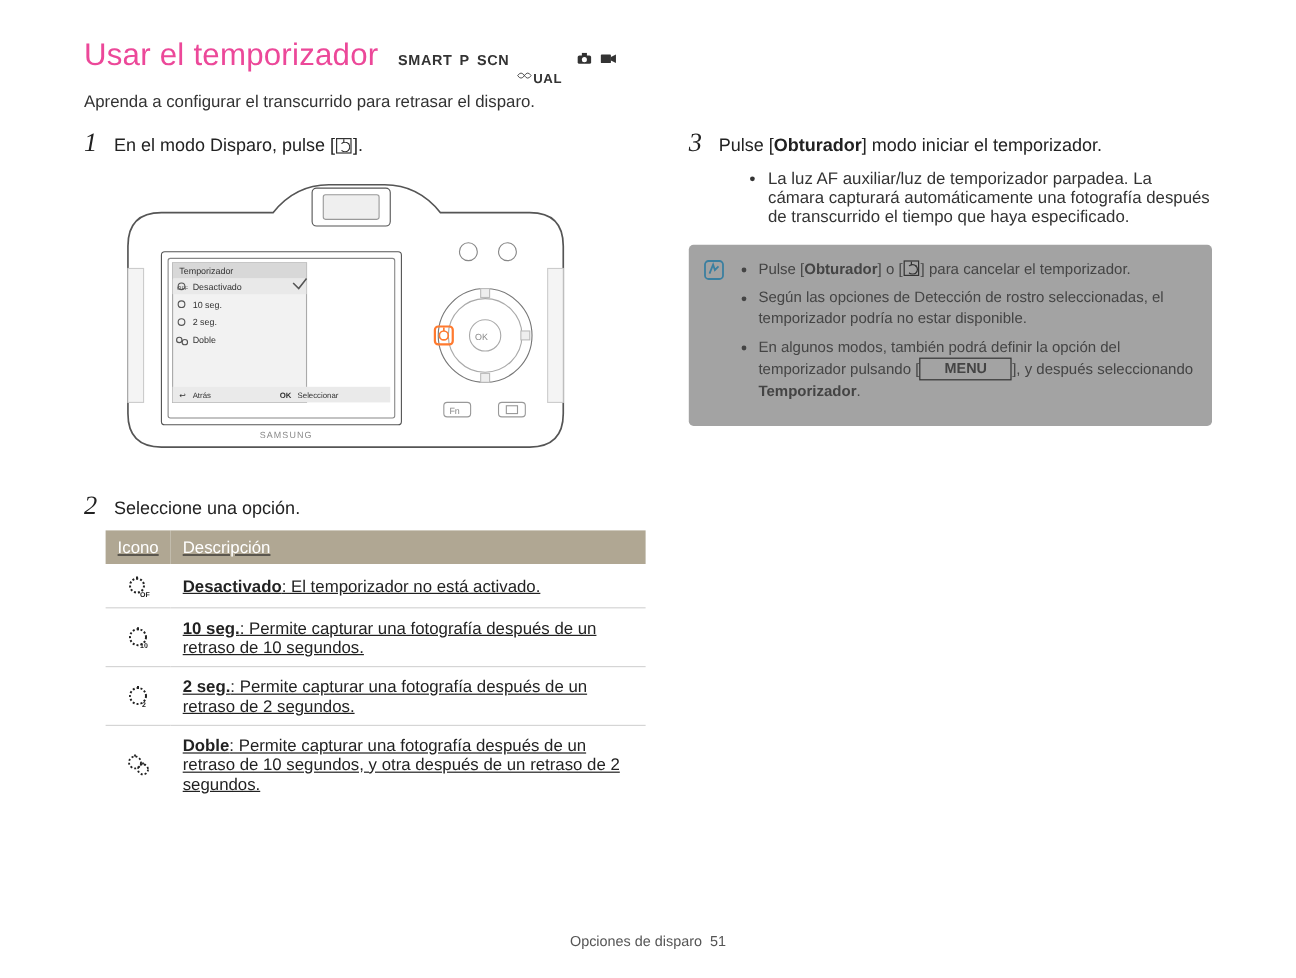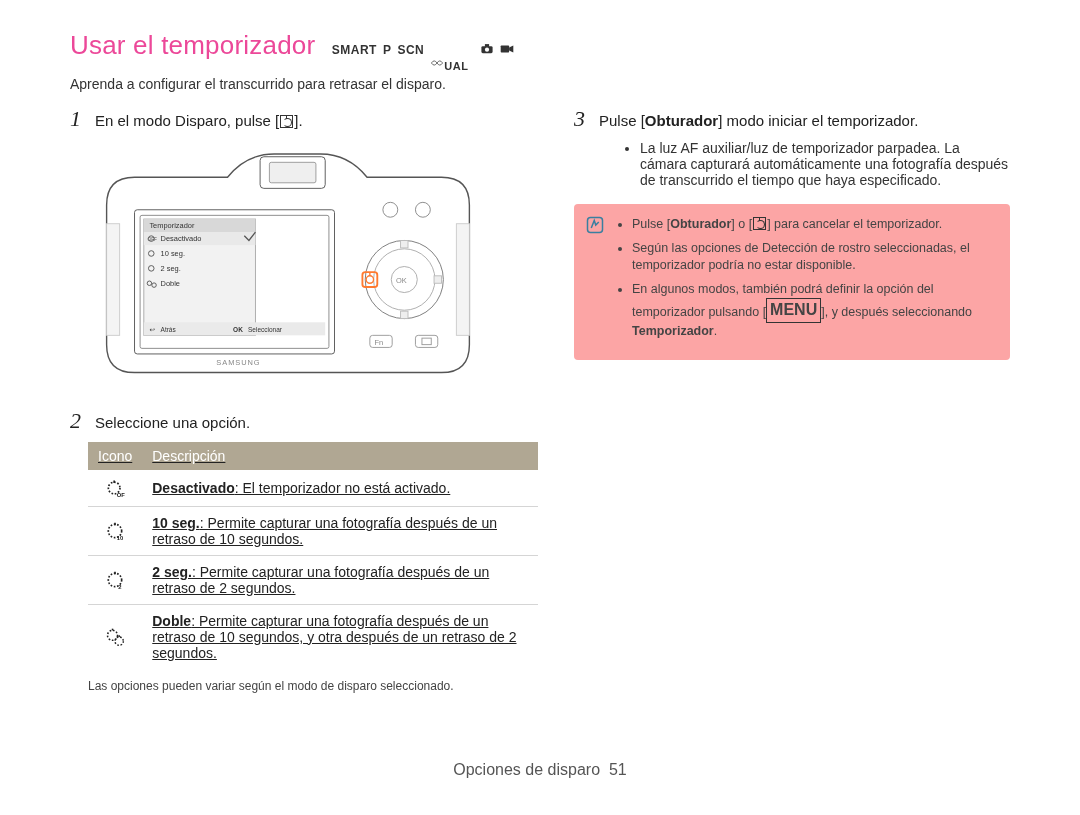--- a/index.html
+++ b/index.html
@@ -133,7 +133,7 @@
   }
   .substeps li { font-size:14px; color:#333; margin-bottom:2px; }
   .notebox {
-    background: #fca5a5;
+    background: #a3a3a3;
     border-radius: 4px;
     padding: 12px 14px 14px 44px;
     font-size: 12.5px;

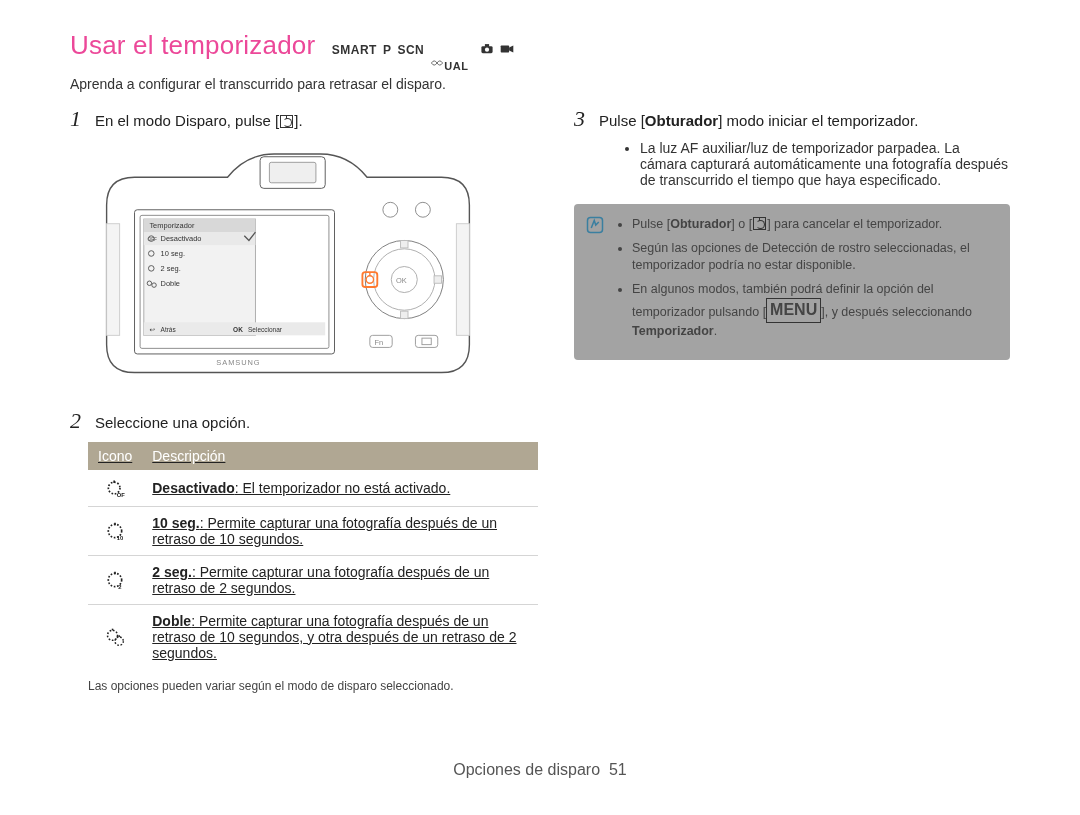--- a/index.html
+++ b/index.html
@@ -151,8 +151,8 @@
   .menu-chip {
     display:inline-block;
     border:1px solid #333;
-    padding:0 3px;
-    font-size:16px;
+    padding:0 20px;
+    font-size:12px;
     font-weight:bold;
     vertical-align: 1px;
   }

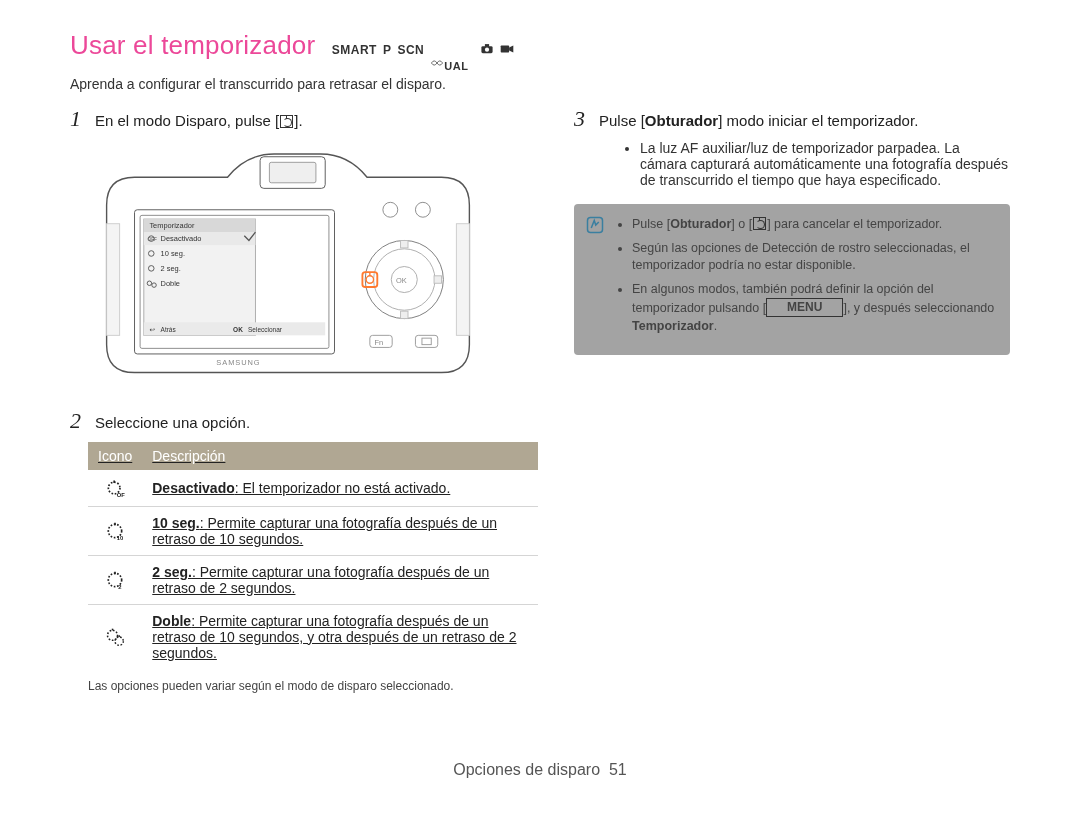--- a/index.html
+++ b/index.html
@@ -328,7 +328,6 @@
     </tbody>
       </table>
 
-    <div class="table-note">Las opciones pueden variar según el modo de disparo seleccionado.</div>
   </div>
 
   <div class="col">

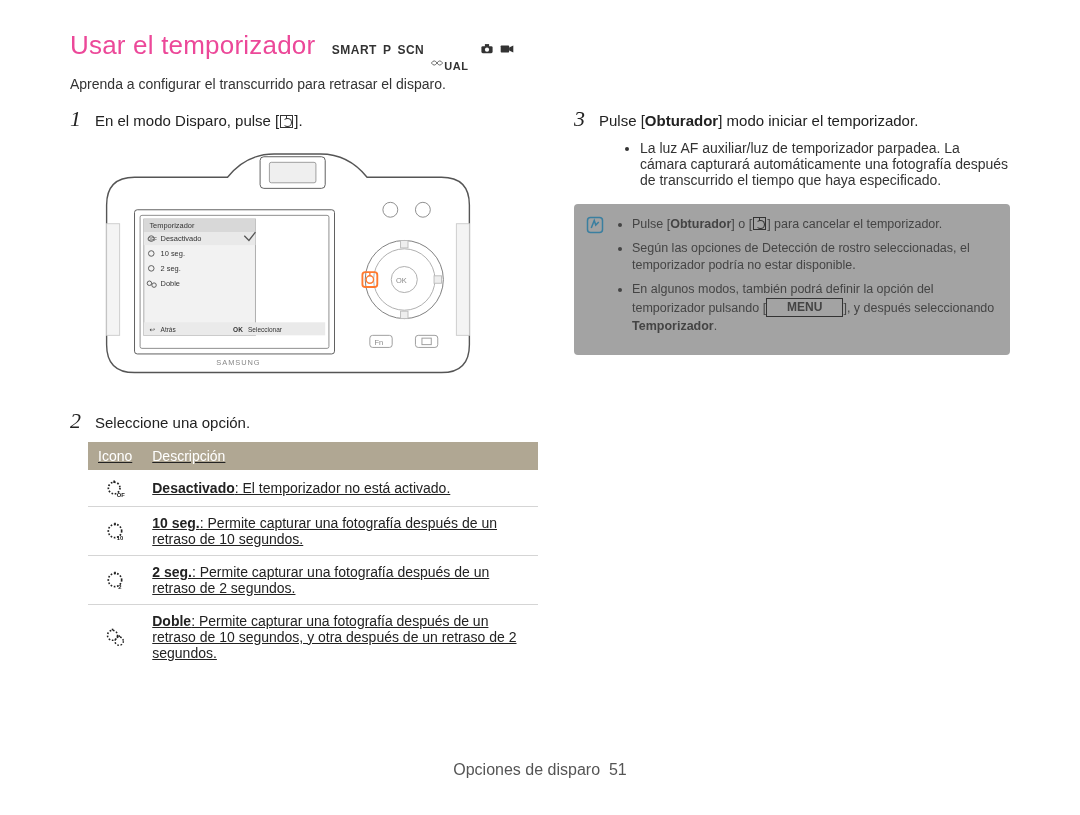--- a/index.html
+++ b/index.html
@@ -158,10 +158,10 @@
   }
   .footer {
     position:absolute;
-    bottom:36px;
+    bottom:24px;
     left:0; right:0;
     text-align:center;
-    font-size:16px;
+    font-size:12px;
     color:#555;
   }
 </style>

